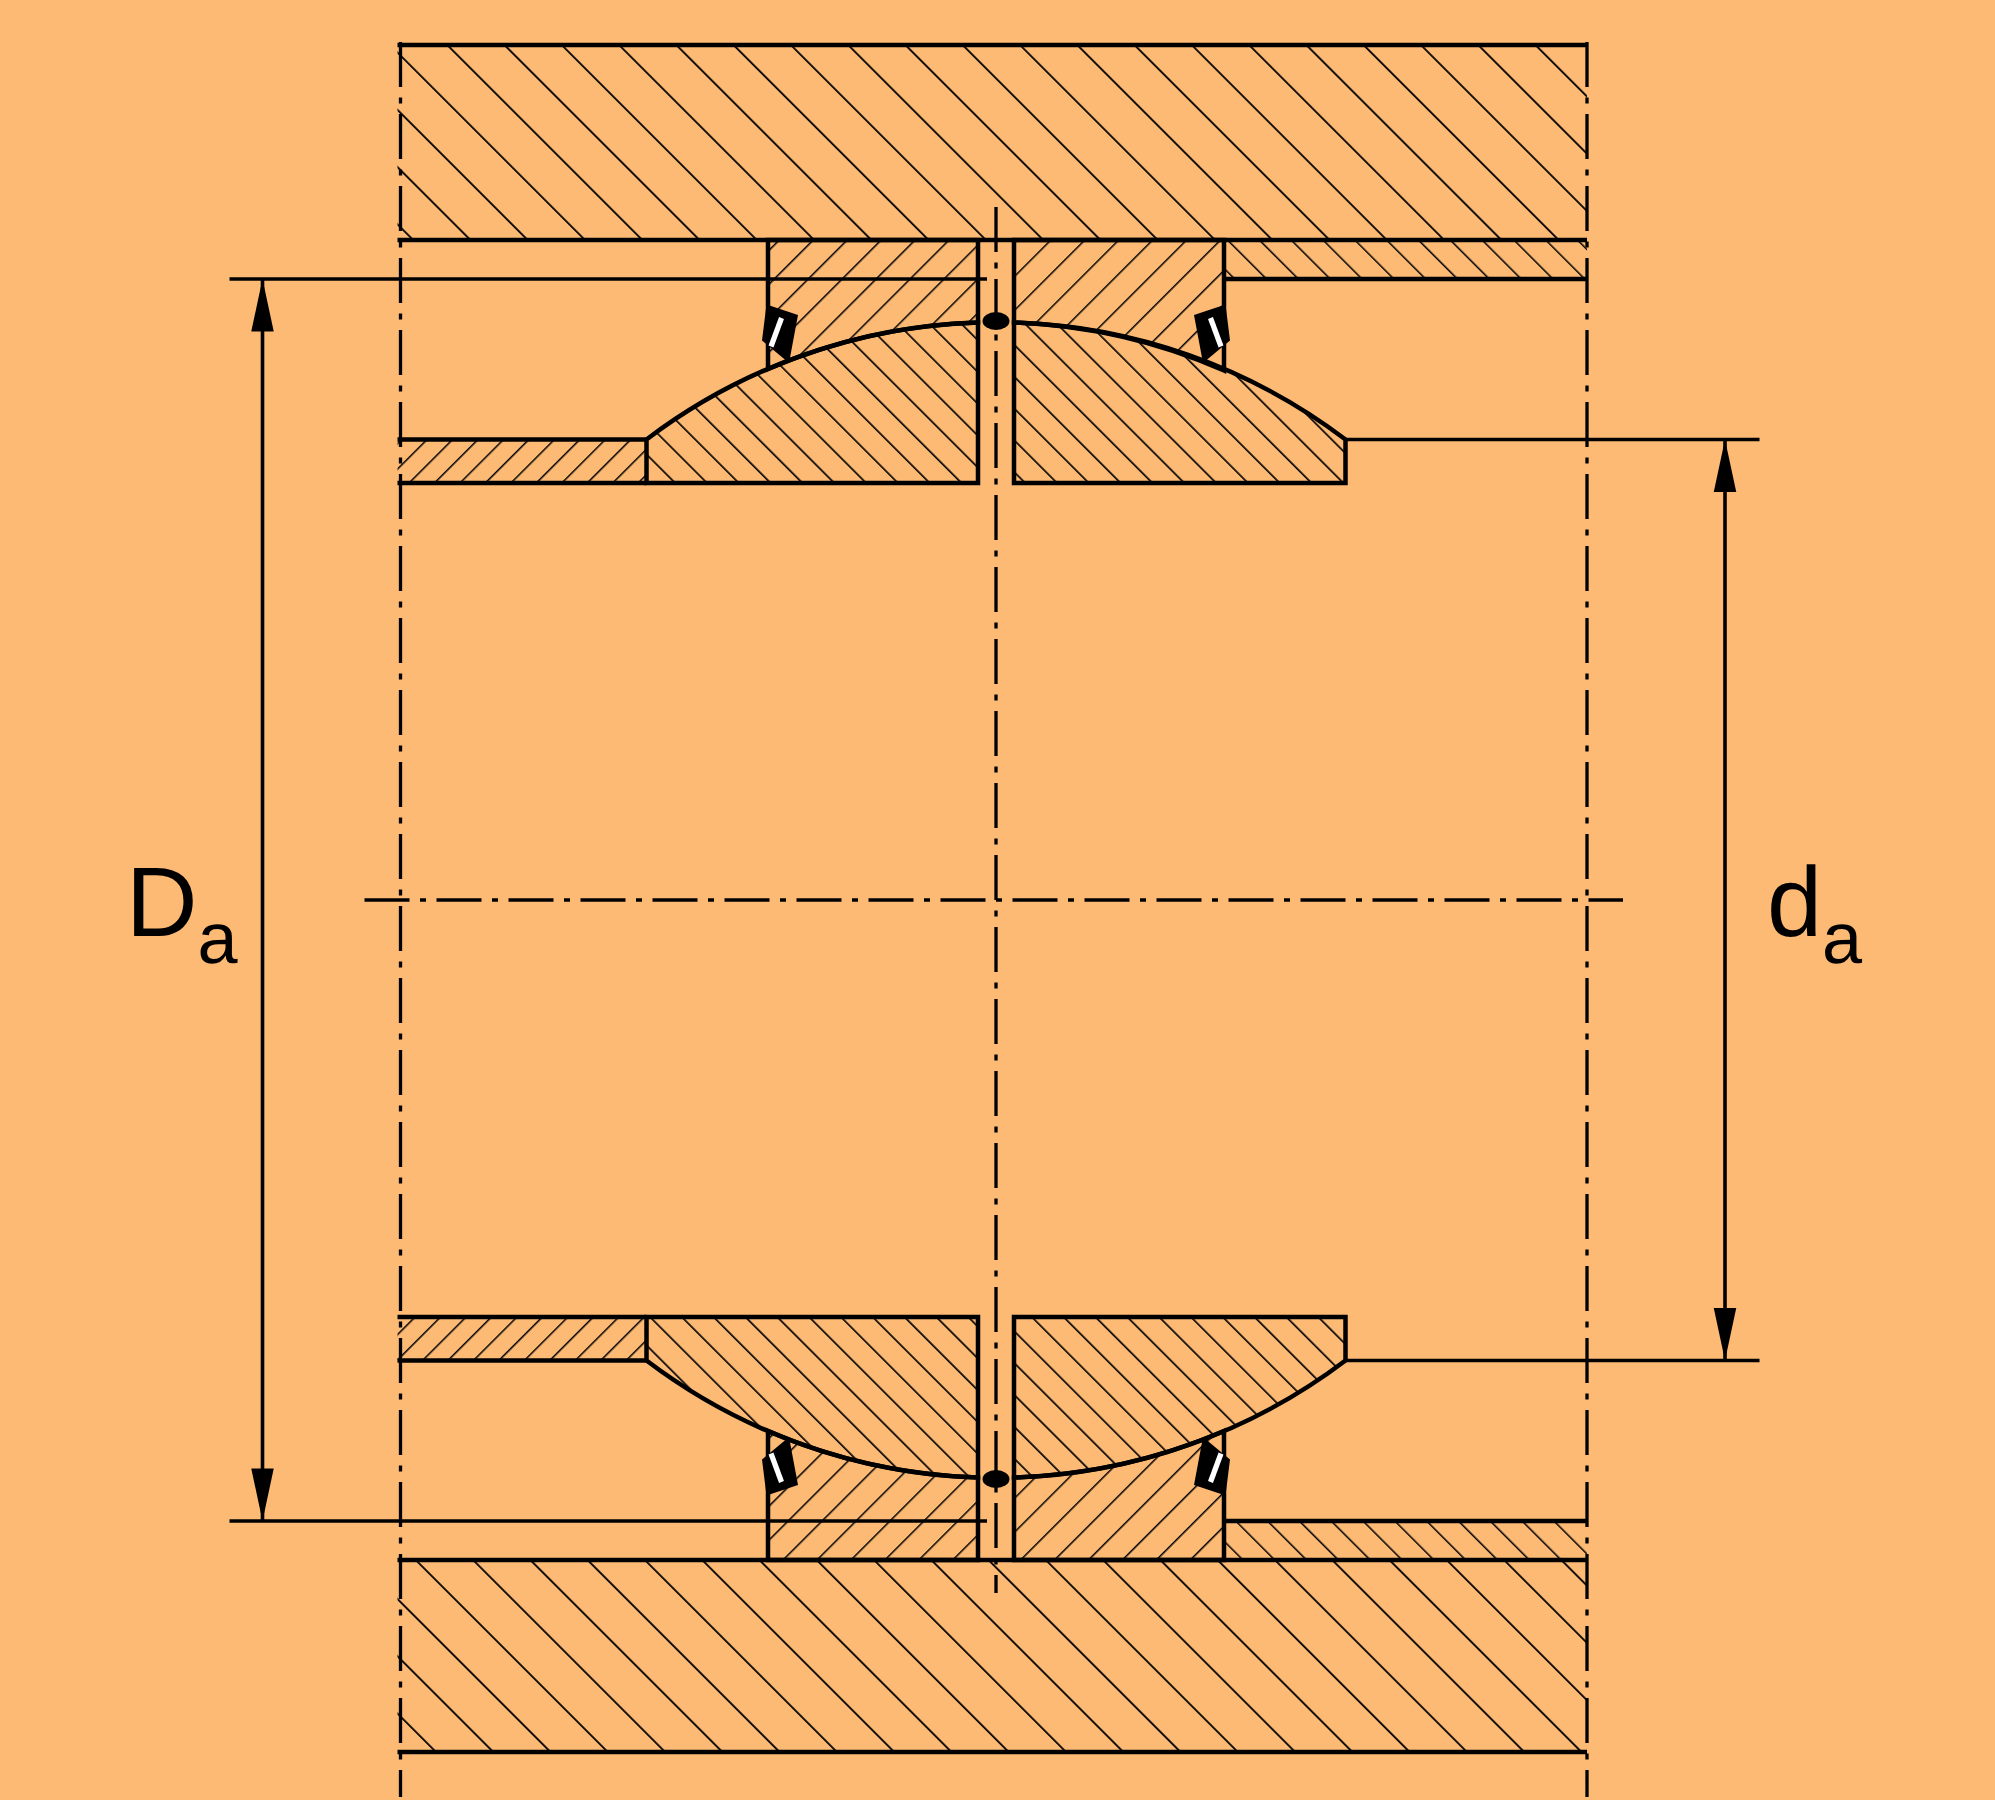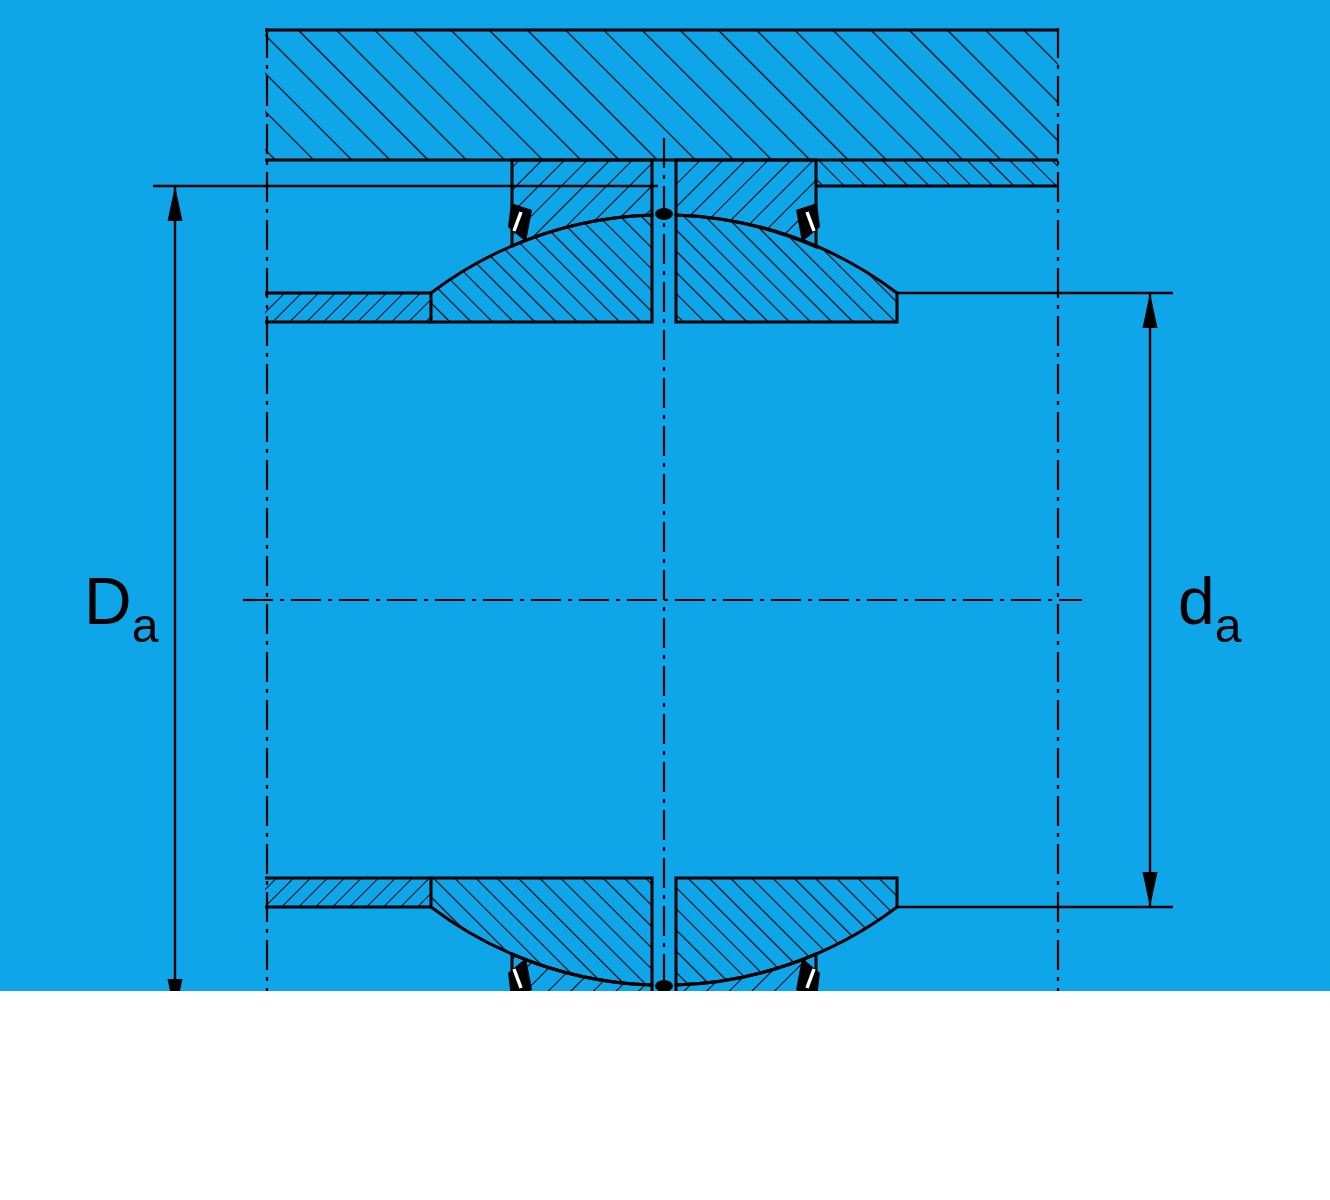--- a/index.html
+++ b/index.html
@@ -3,7 +3,7 @@
 <meta charset="utf-8">
 <style>
   html,body{margin:0;padding:0;background:#ffffff;}
-  .stage{width:1330px;height:991px;position:relative;background:#0ea5e9;overflow:hidden;}
+  .stage{width:1330px;height:1200px;position:relative;background:#fdba74;overflow:hidden;}
   svg{display:block;}
   text{font-family:"Liberation Sans","DejaVu Sans",sans-serif;fill:#000;}
 </style>

